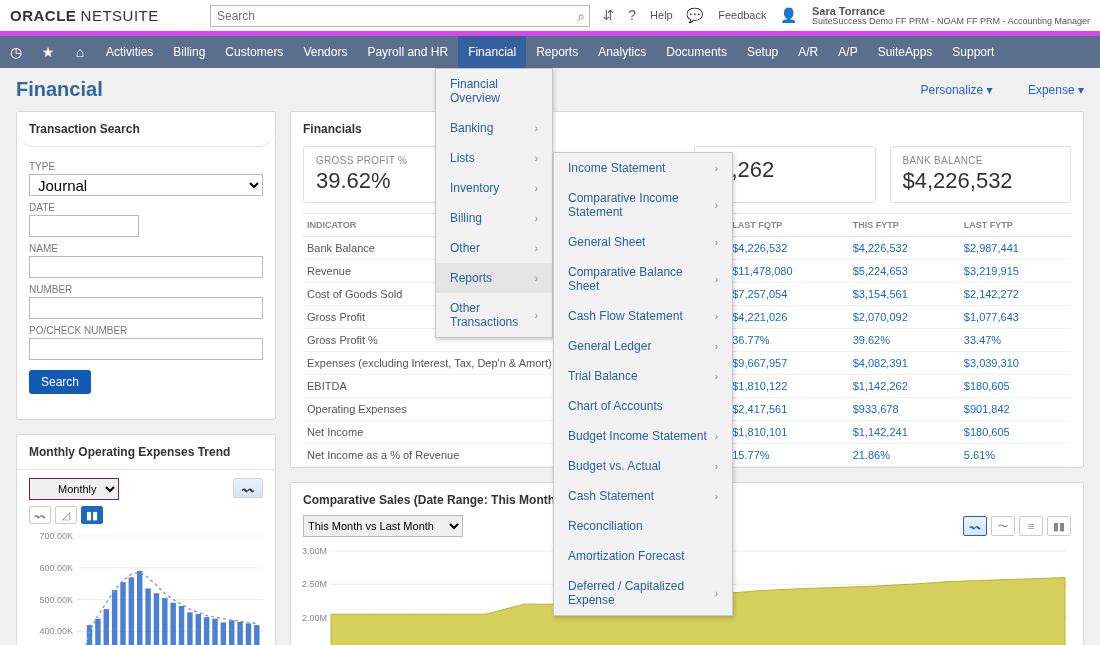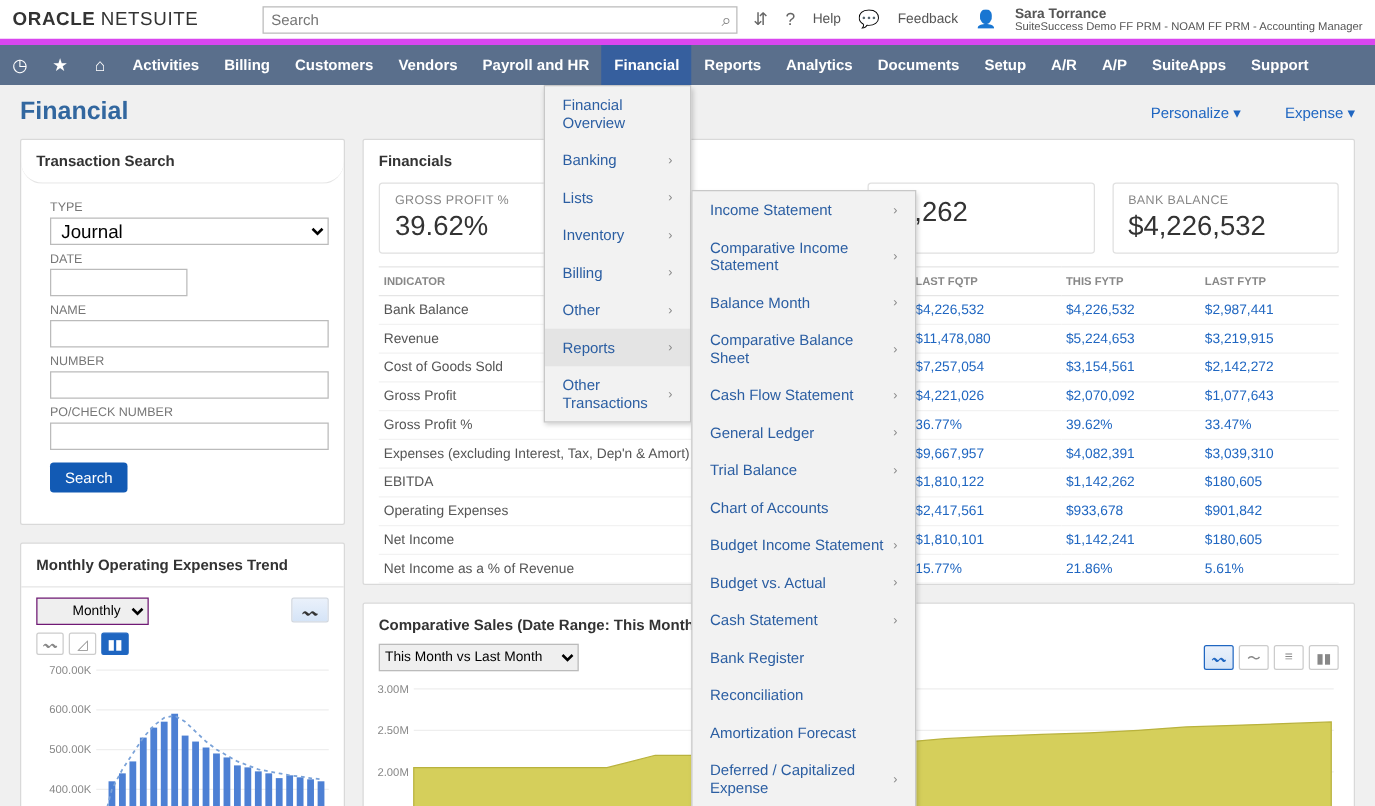--- a/index.html
+++ b/index.html
@@ -21,7 +21,7 @@
 
 .mainnav{ height:32px; background:#5a6f8c; display:flex; align-items:center; color:#fff; font-size:12px; position:relative;}
 .mainnav .icon{ width:32px; text-align:center; font-size:14px;}
-.mainnav .item{ padding:0 10px; height:32px; line-height:32px; cursor:pointer;font-weight:bold;}
+.mainnav .item{ padding:0 10px; height:32px; line-height:32px; cursor:pointer;}
 .mainnav .item.active{ background:#365f9e;}
 
 

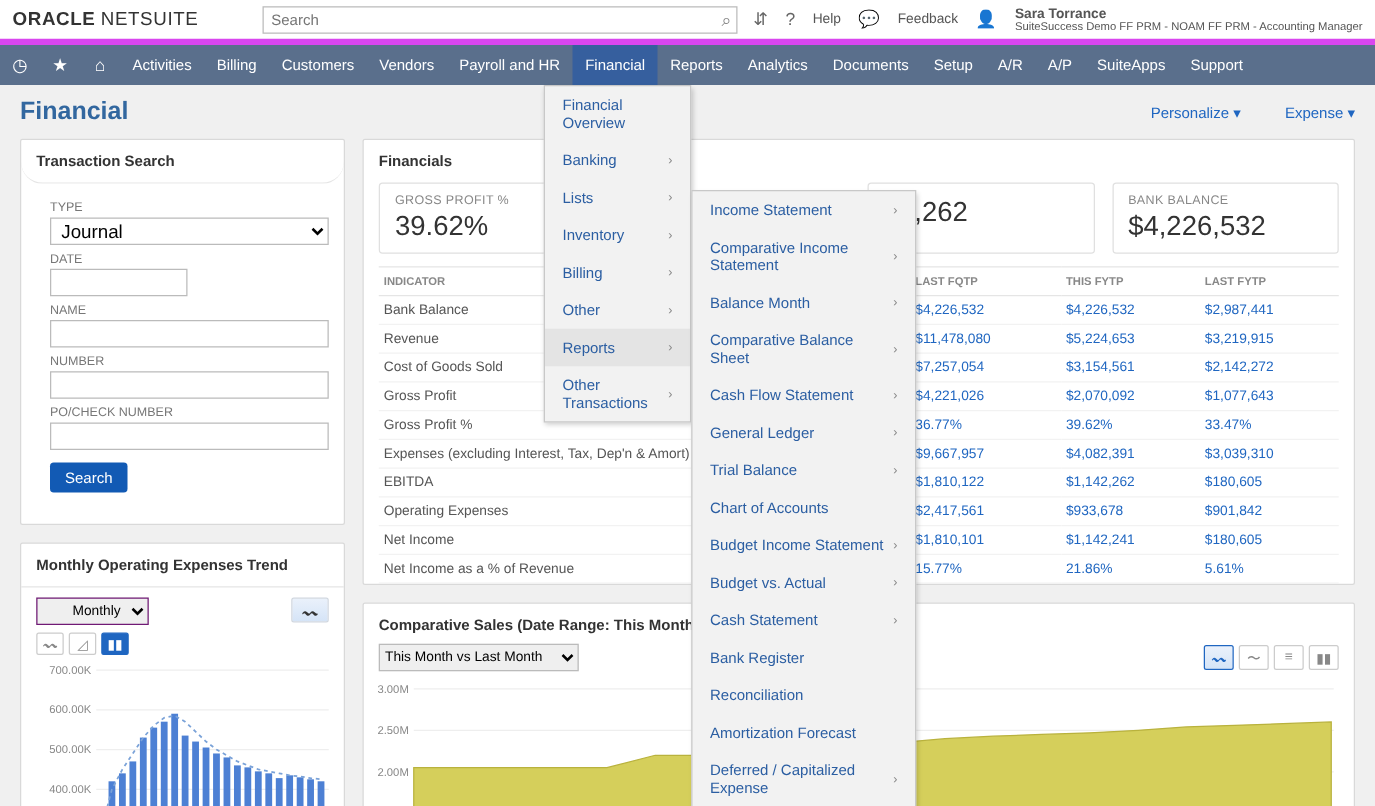--- a/index.html
+++ b/index.html
@@ -47,7 +47,7 @@
 
 
 .ts .title{ font-weight:700; padding:10px 12px; border-bottom:1px solid #e5e5e5;border-radius:17px;}
-.ts .body{ padding:8px 12px 25px;margin-left:11px;}
+.ts .body{ padding:8px 12px 25px;}
 .ts label{ font-size:10px; color:#777; display:block; margin:6px 0 2px;}
 .ts select,.ts input{ width:100%; height:22px; border:1px solid #bbb; background:#fff; font-size:15px; padding:0 4px;}
 .ts input.short{ width:110px;}

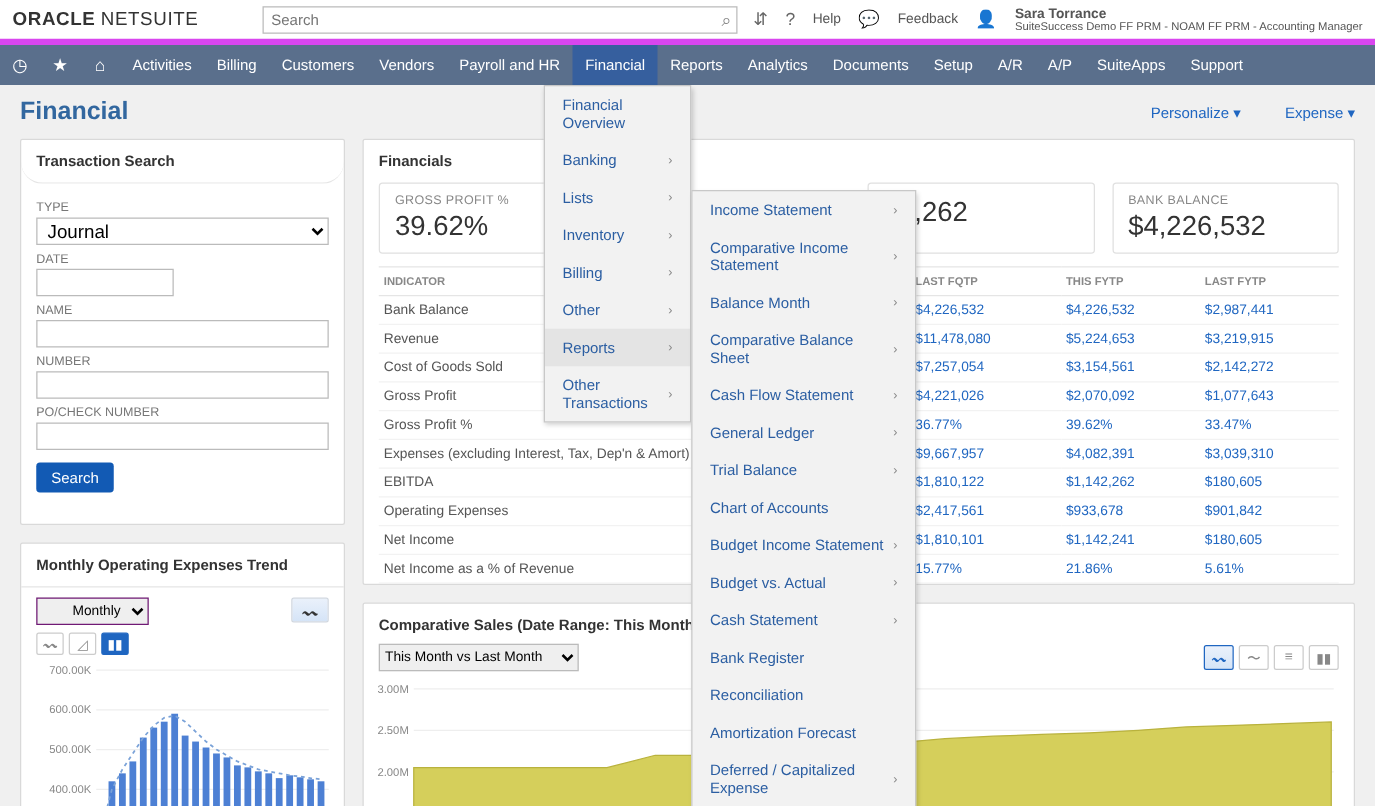--- a/index.html
+++ b/index.html
@@ -175,7 +175,7 @@
         <span class="chev">›</span>
       </div>
     <div class="mrow">
-        <span>Balance Month</span>
+        <span>General Sheet</span>
         <span class="chev">›</span>
       </div>
     <div class="mrow">

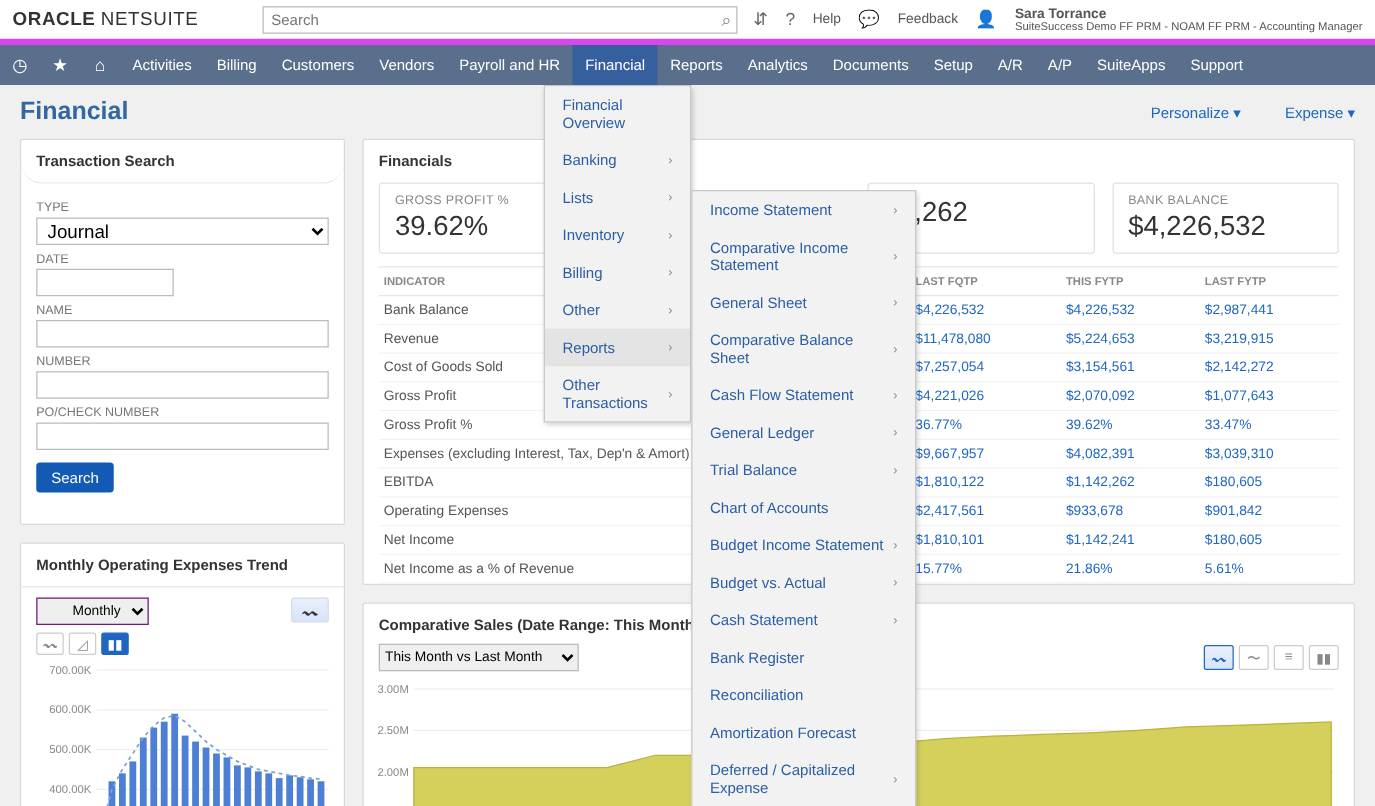--- a/index.html
+++ b/index.html
@@ -208,9 +208,6 @@
     <div class="mrow">
         <span>Cash Statement</span>
         <span class="chev">›</span>
-      </div>
-    <div class="mrow mrowplain">
-        <span>Bank Register</span>
       </div>
     <div class="mrow mrowplain">
         <span>Reconciliation</span>

